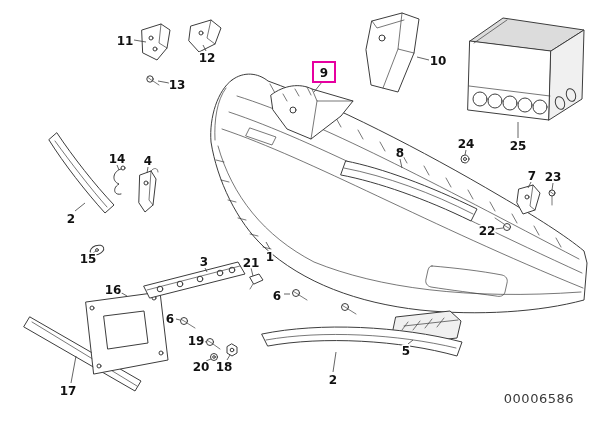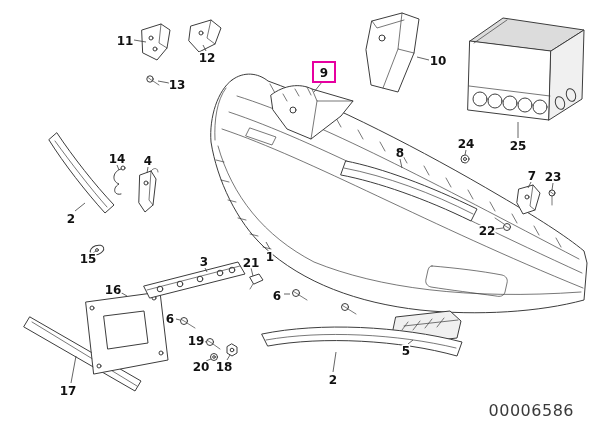--- a/index.html
+++ b/index.html
@@ -25,8 +25,8 @@
   }
   .hl-box{fill:#ffffff;stroke:var(--highlight,#e600a0);stroke-width:2;}
   .doc-number{
-    position:absolute;right:26px;bottom:4px;
-    font-size:16px;color:#3a3a3a;letter-spacing:0.5px;
+    position:absolute;right:26px;bottom:18px;
+    font-size:13px;color:#3a3a3a;letter-spacing:0.5px;
   }
 </style>
 </head>

